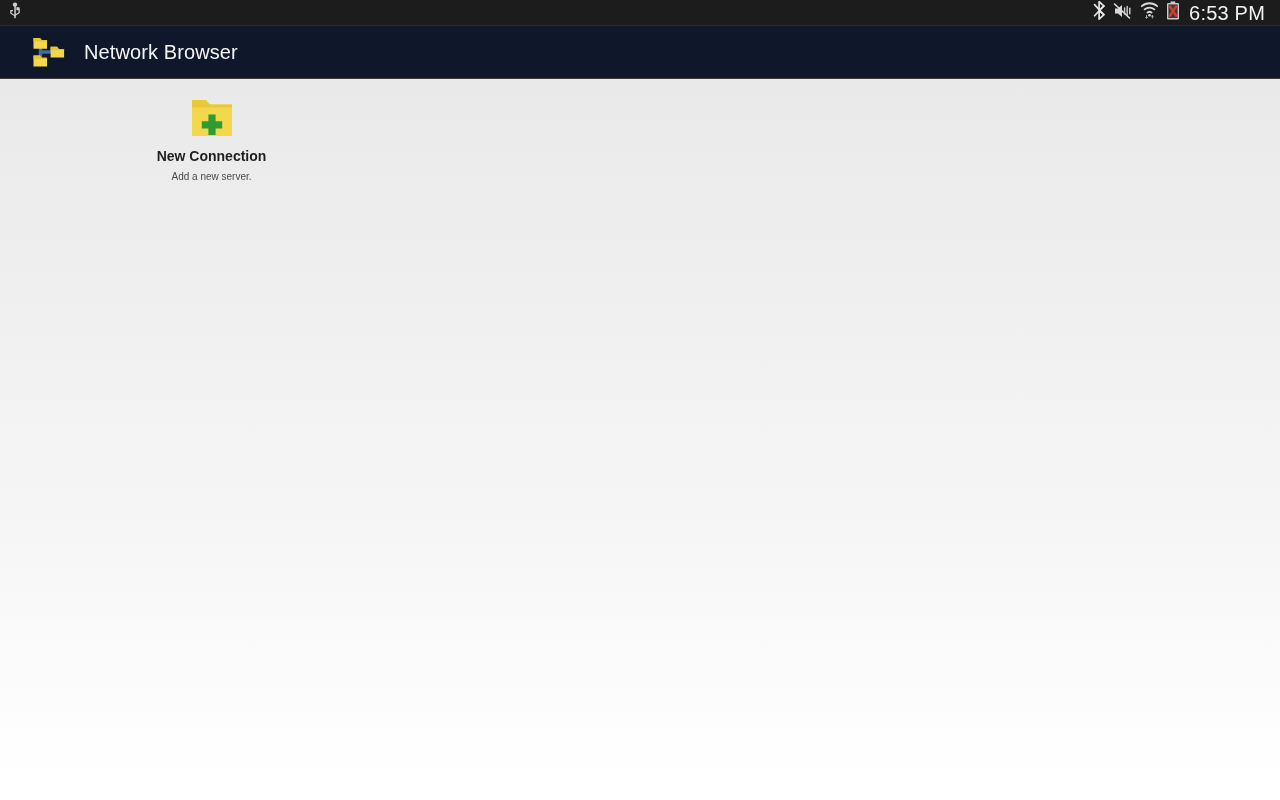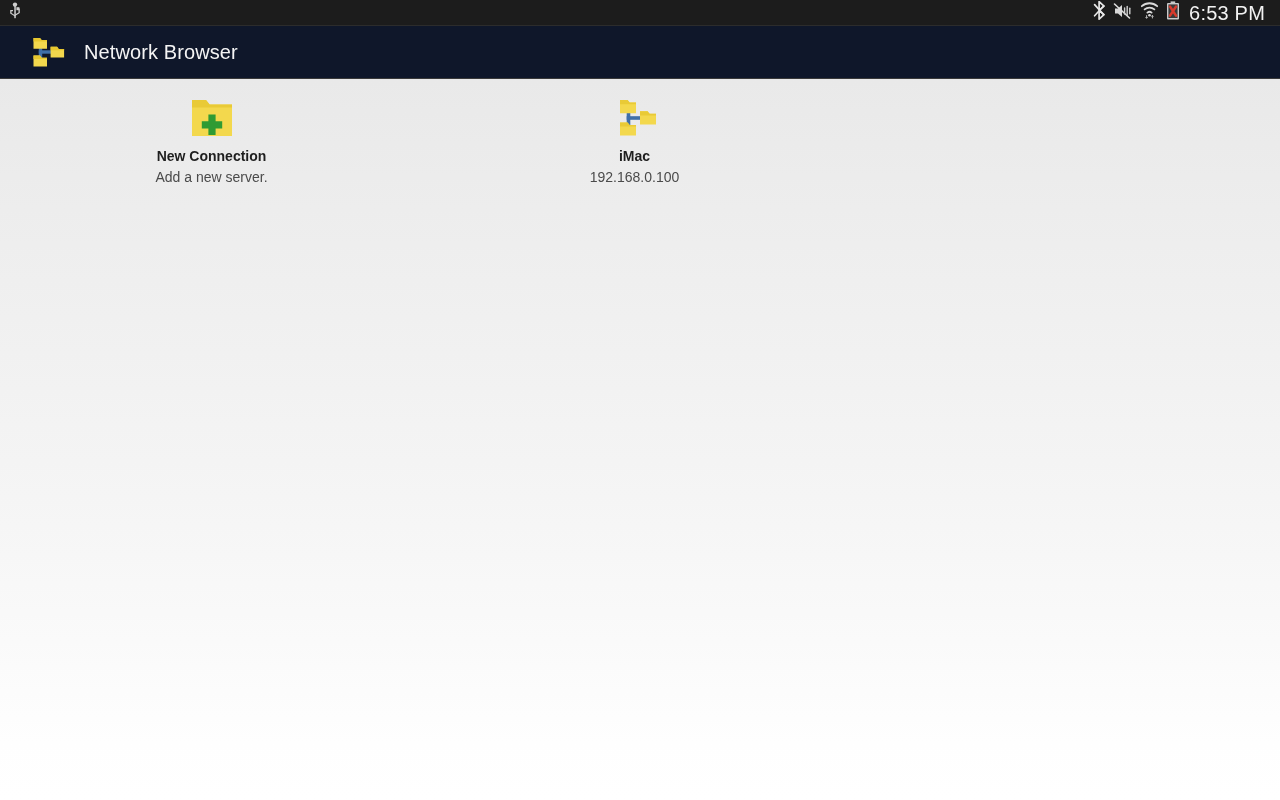--- a/index.html
+++ b/index.html
@@ -182,26 +182,6 @@
 
 
 
-      <div class="tile">
-        <span class="icon-wrap">
-          <svg width="52" height="48" viewBox="0 0 52 48">
-            <g stroke="#3f6fa8" stroke-width="3.6" fill="none" stroke-linecap="square">
-              <path d="M19.5 12 L19.5 36"></path>
-              <path d="M19.5 24 L33 24"></path>
-            </g>
-            <g>
-              <path d="M11 6 L18.6 6 L20.6 8.6 L27 8.6 L27 19.2 L11 19.2 Z" fill="#f3d84d"></path>
-              <path d="M11 6 L18.6 6 L20.6 8.6 L27 8.6 L27 10.2 L11 10.2 Z" fill="#e9ca36"></path>
-              <path d="M11 28.4 L18.6 28.4 L20.6 31 L27 31 L27 41.6 L11 41.6 Z" fill="#f3d84d"></path>
-              <path d="M11 28.4 L18.6 28.4 L20.6 31 L27 31 L27 32.6 L11 32.6 Z" fill="#e9ca36"></path>
-              <path d="M31 17.2 L38.6 17.2 L40.6 19.8 L47 19.8 L47 30.4 L31 30.4 Z" fill="#f3d84d"></path>
-              <path d="M31 17.2 L38.6 17.2 L40.6 19.8 L47 19.8 L47 21.4 L31 21.4 Z" fill="#e9ca36"></path>
-            </g>
-          </svg>
-        </span>
-        <span class="tile-title">iMac</span>
-        <span class="tile-sub">192.168.0.100</span>
-      </div>
 
     </div>
   </div>

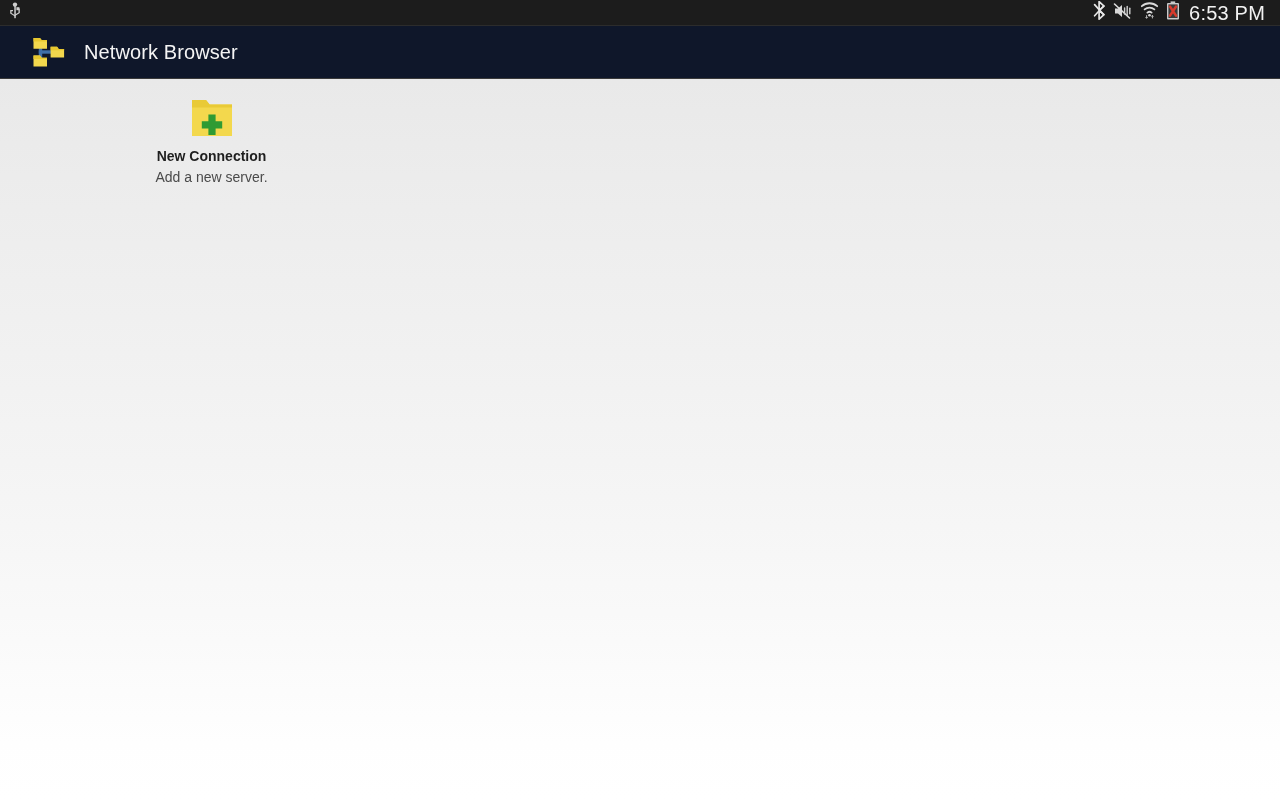--- a/index.html
+++ b/index.html
@@ -72,7 +72,7 @@
   }
   .tile .tile-sub {
     margin-top:3px;
-    font-size:14px; font-weight:400; color:#4a4a4a;
+    font-size:10px; font-weight:400; color:#4a4a4a;
     line-height:18px; text-align:center;
   }
 </style>

